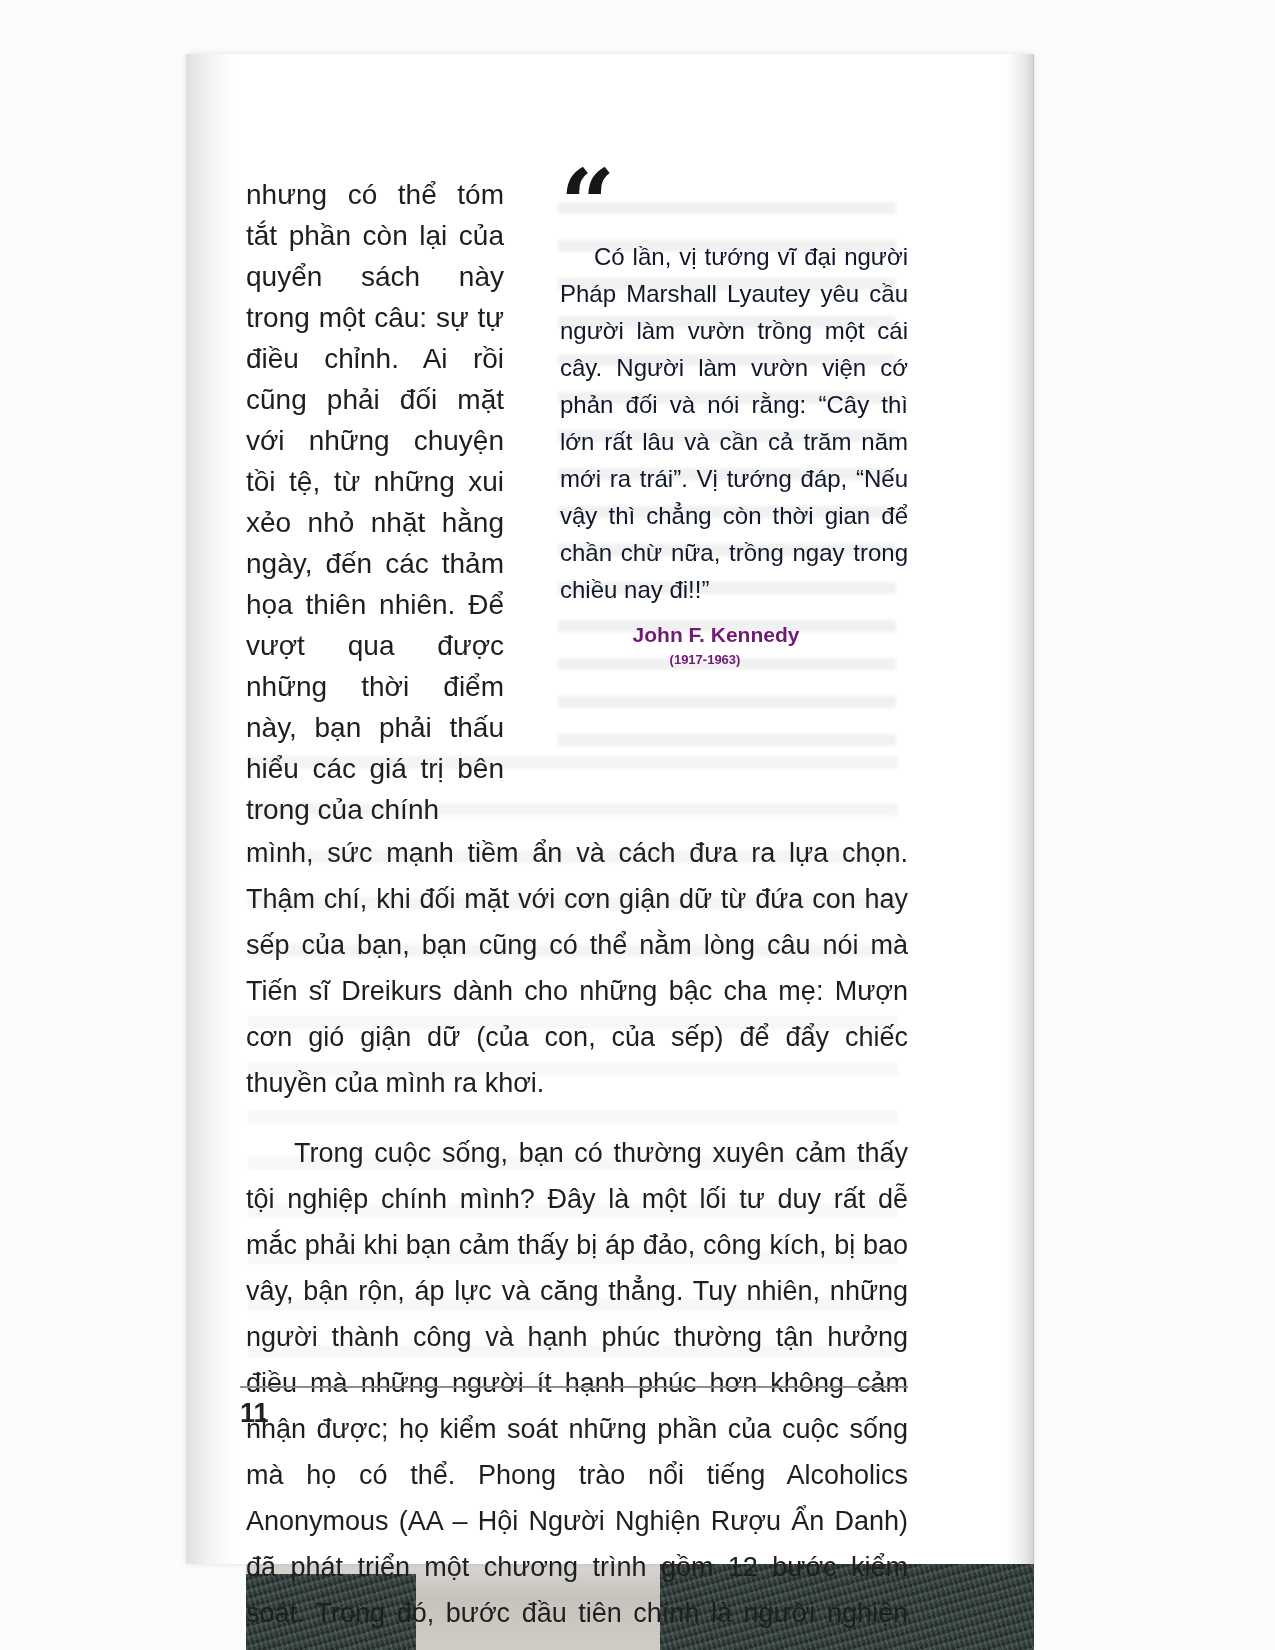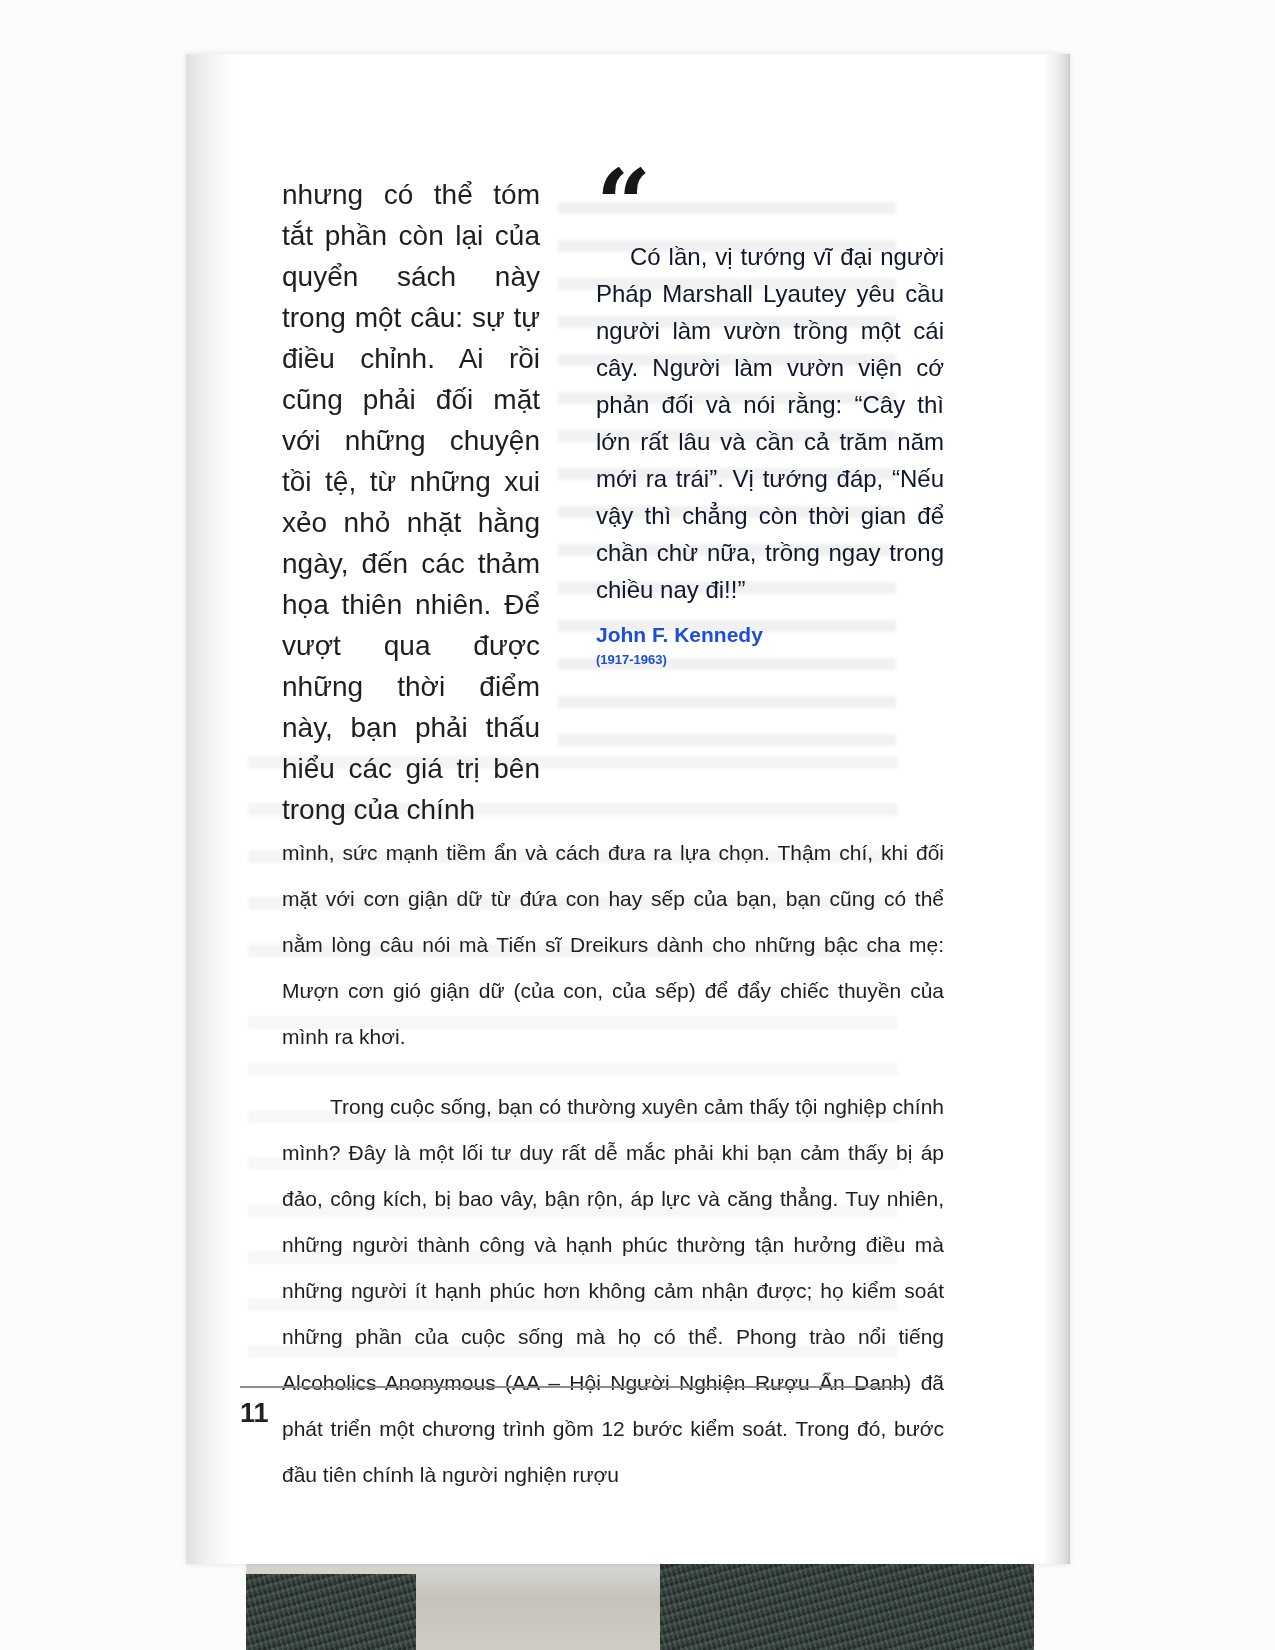--- a/index.html
+++ b/index.html
@@ -15,7 +15,6 @@
     position:absolute; left:186px; top:54px; width:848px; height:1510px;
     background:#ffffff;
     box-shadow:0 0 7px rgba(0,0,0,.10);
-    padding-left:36px;
   }
   
   .page::before {

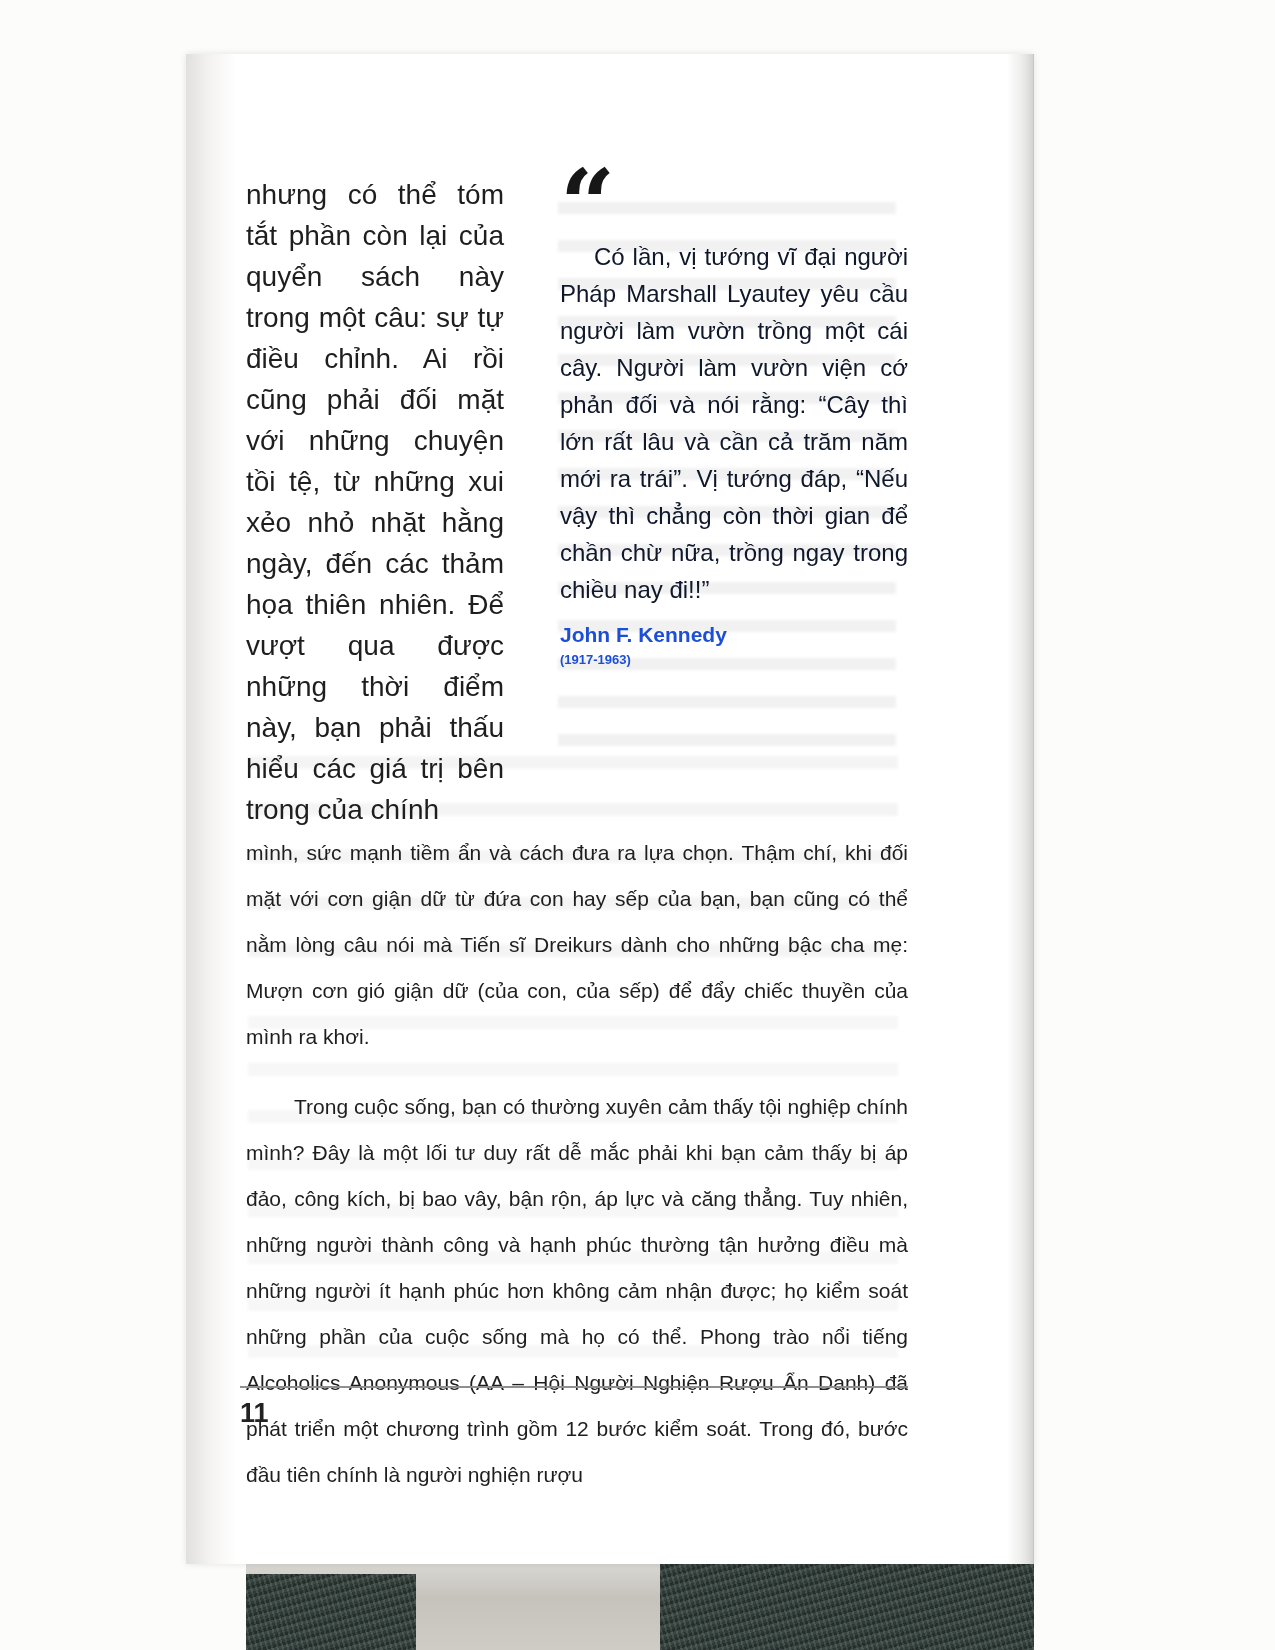--- a/index.html
+++ b/index.html
@@ -59,7 +59,7 @@
     margin-top:6px; font-size:24px; line-height:37px;
     text-align:justify; text-indent:34px; color:#0f172a;
   }
-  .quote-attr { margin-top:14px; font-weight:bold; text-align:left; color:#1d4ed8; }
+  .quote-attr { margin-top:14px; font-weight:bold; text-align:center; color:#701a75; }
   .quote-attr .name  { display:block; font-size:21px; line-height:26px; padding-right:36px; }
   .quote-attr .years { display:block; font-size:13px; line-height:24px; padding-right:58px; }
 

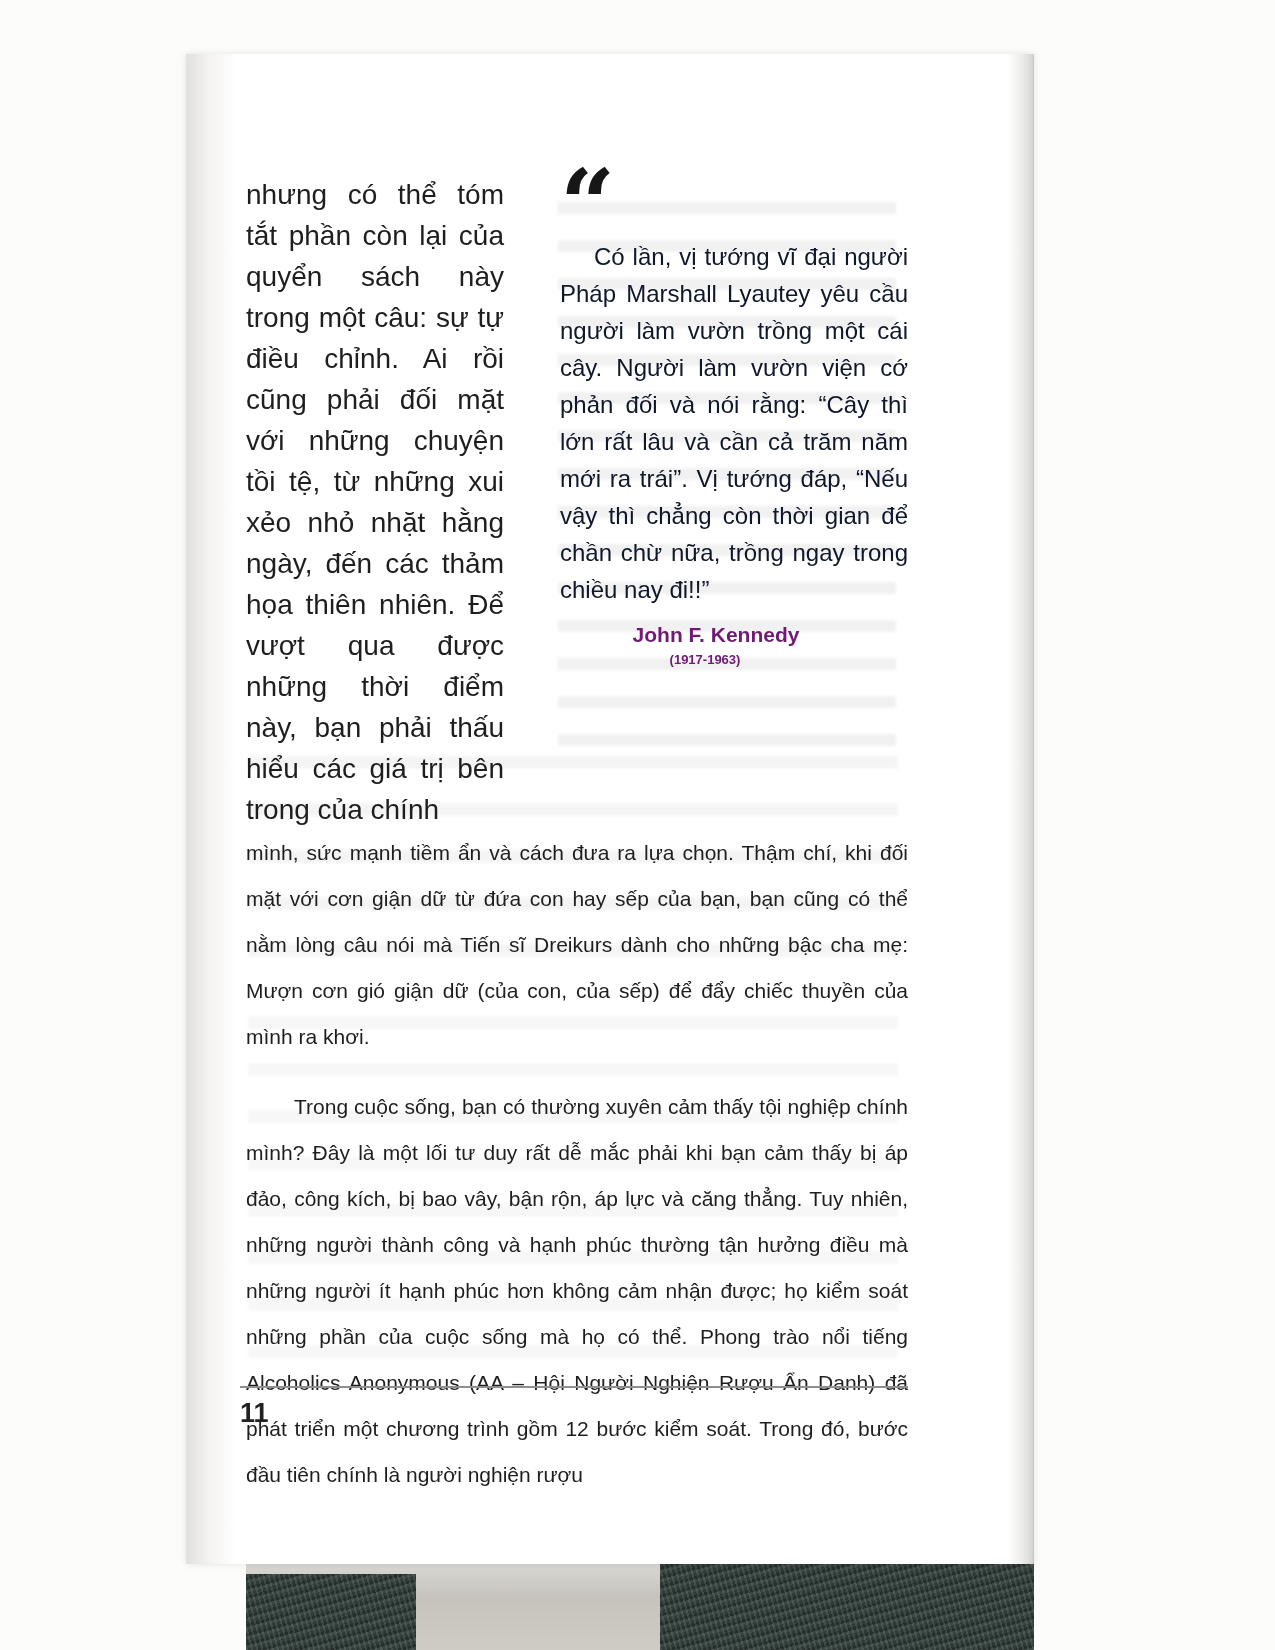--- a/index.html
+++ b/index.html
@@ -64,7 +64,7 @@
   .quote-attr .years { display:block; font-size:13px; line-height:24px; padding-right:58px; }
 
   .body-p {
-    margin:0; font-size:21px; line-height:46px; text-align:justify;
+    margin:0; font-size:27px; line-height:46px; text-align:justify;
   }
   .body-p.second { margin-top:24px; text-indent:48px; }
 

